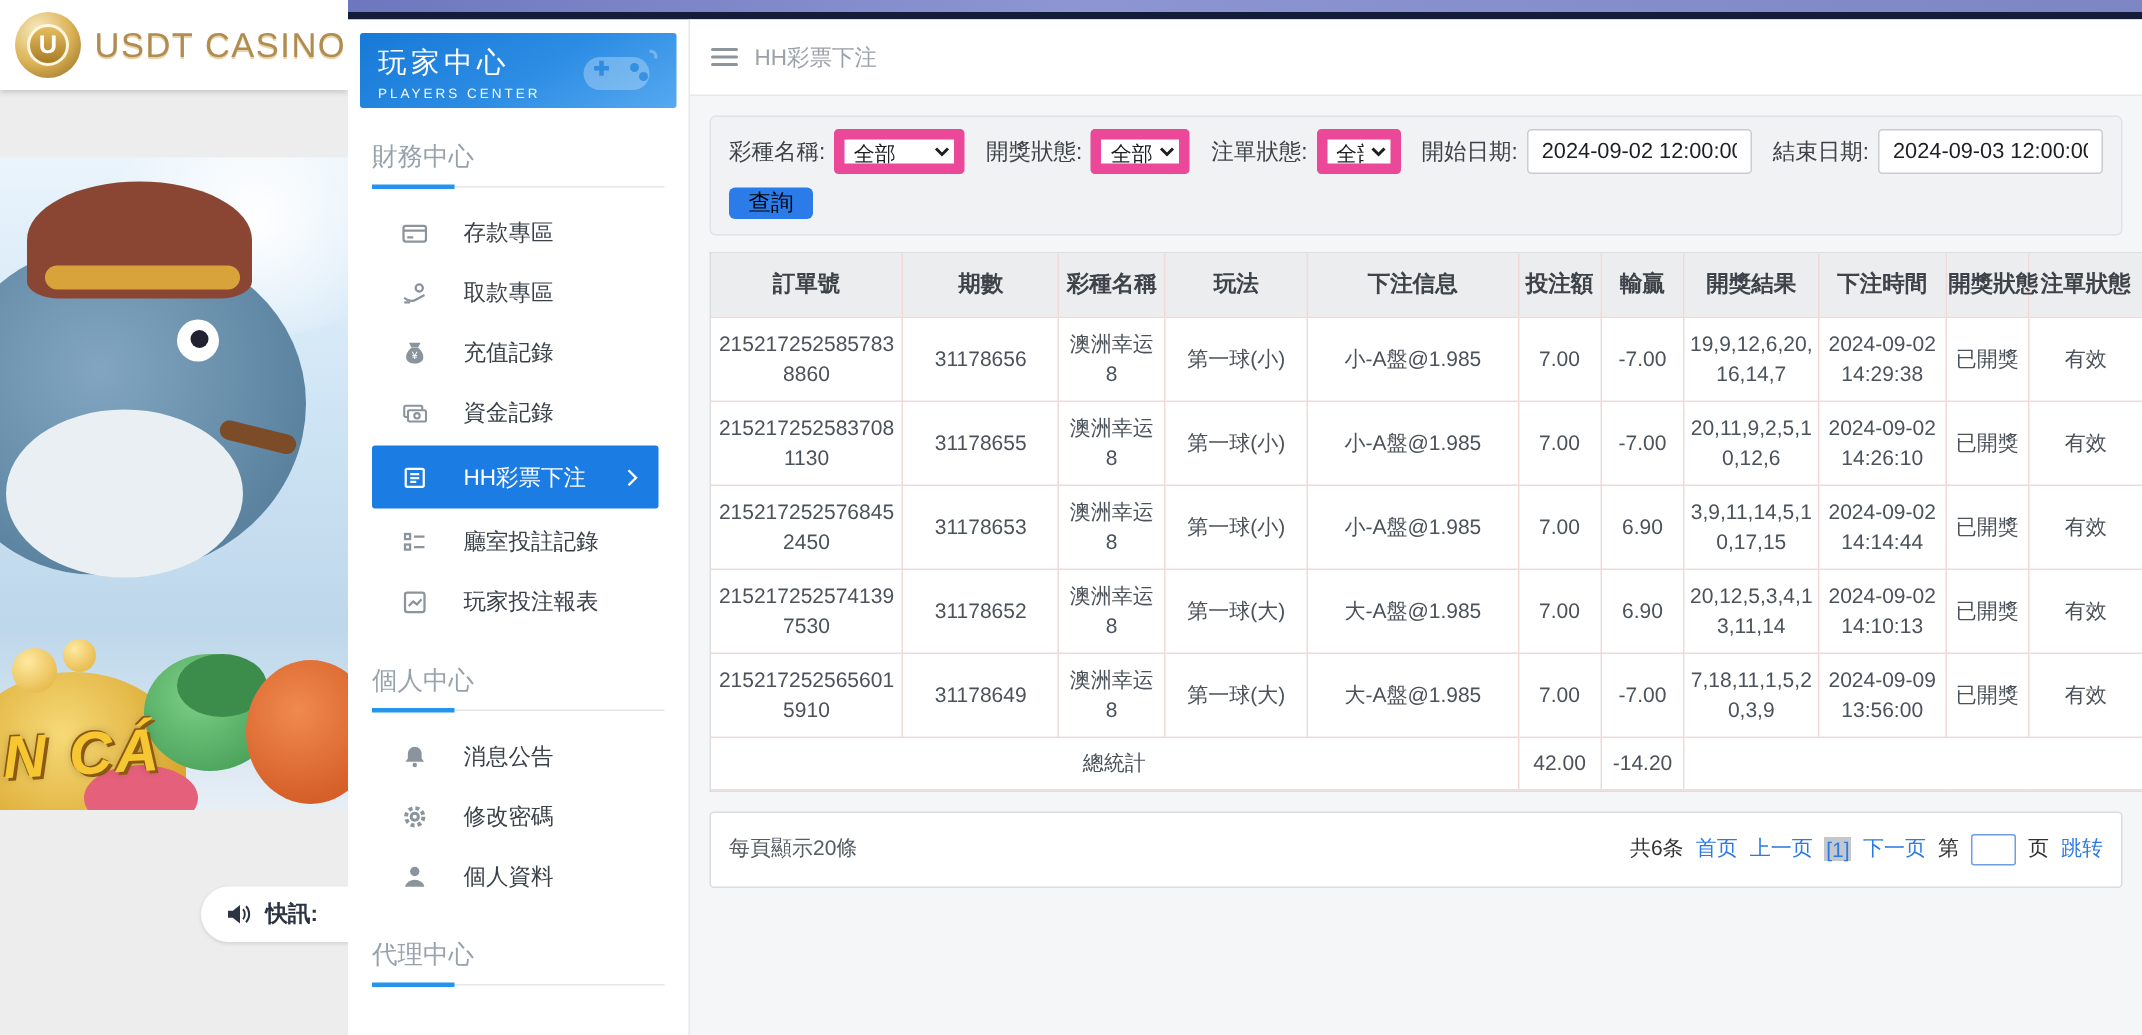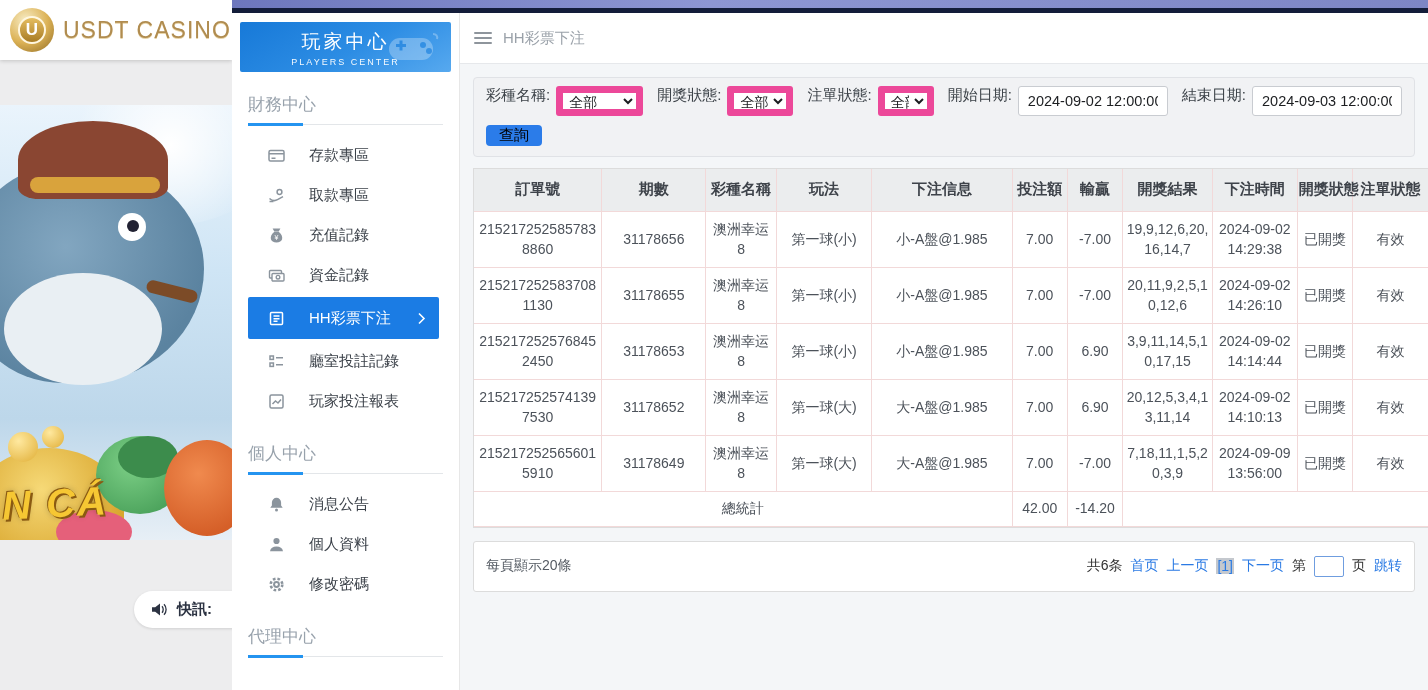--- a/index.html
+++ b/index.html
@@ -46,7 +46,7 @@
   
   .sidebar { width:228px; flex:none; background:#fff; border-right:1px solid #e7e7e7; overflow:hidden; }
   .side-header { margin:9px 8px 0; height:50px; border-radius:2px; position:relative; overflow:hidden; color:#fff; padding:7px 12px 0;
-                 background:linear-gradient(150deg,#1779d8 0%,#2d8de4 55%,#57a9ef 100%);text-align:center; }
+                 background:linear-gradient(150deg,#1779d8 0%,#2d8de4 55%,#57a9ef 100%); }
   .side-title { font-size:19px; letter-spacing:3px; }
   .side-sub { font-size:9px; letter-spacing:2px; margin-top:2px; opacity:.95; }
   .side-header .pad-icon { position:absolute; right:10px; top:8px; opacity:.28; }

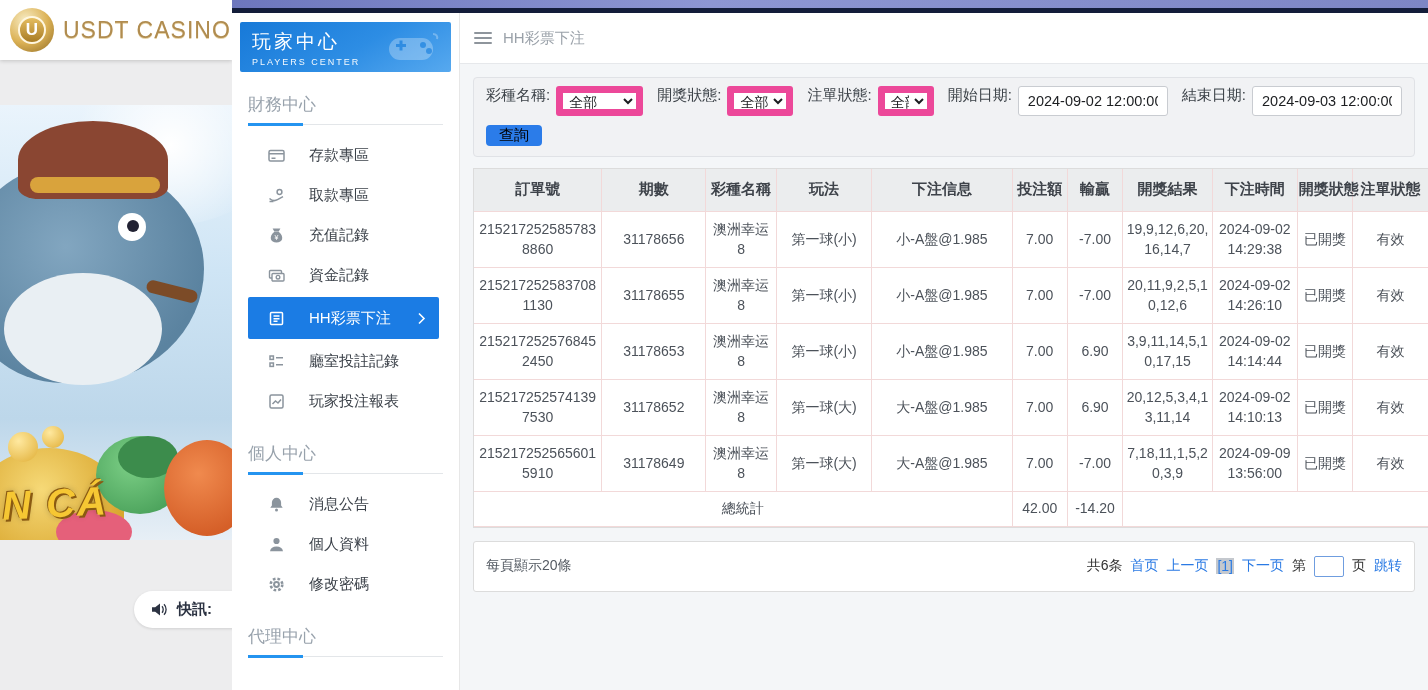--- a/index.html
+++ b/index.html
@@ -70,7 +70,7 @@
   .content { flex:1; min-height:0; padding:13px 0 0 13px; overflow:hidden; }
 
   .filter-panel { background:#f1f2f4; border:1px solid #e0e2e6; border-radius:4px; margin-right:13px; padding:8px 12px 10px; }
-  .filter-row { display:flex; gap:6px; font-size:15px; color:#3c4248; white-space:nowrap; }
+  .filter-row { display:flex; align-items:center; gap:6px; font-size:15px; color:#3c4248; white-space:nowrap; }
   .filter-row label { margin-left:8px; }
   .filter-row label:first-child { margin-left:0; }
   select { font-size:14px; height:30px; padding:0 2px; border:7px solid #ec4899; border-radius:3px; background:#fff; color:#1c1e21; }

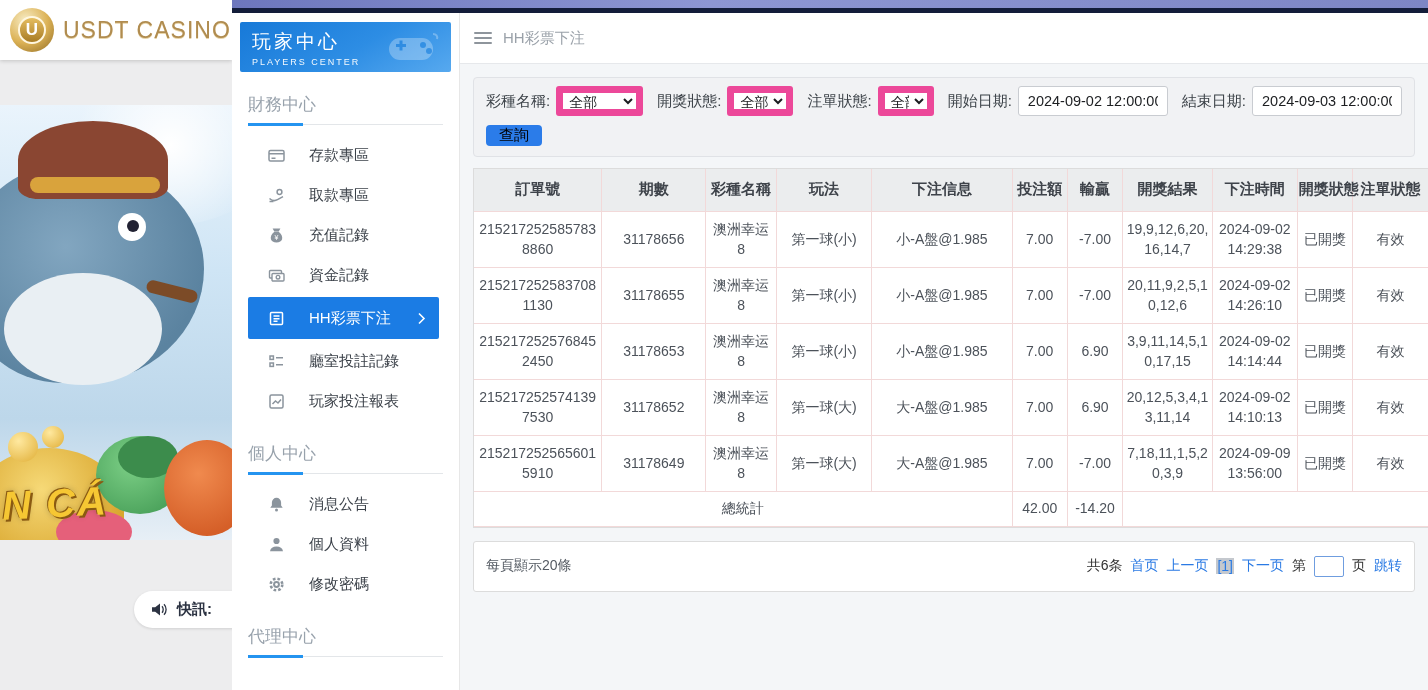--- a/index.html
+++ b/index.html
@@ -229,18 +229,18 @@
           </div>
           <div class="menu-item">
             <span class="micon"><svg width="17" height="17" viewBox="0 0 17 17">
-                  <circle cx="8.5" cy="5" r="3.1" fill="currentColor"></circle>
-                  <path d="M2 15.2a6.6 5.6 0 0 1 13 0z" fill="currentColor"></path>
-                </svg></span>
-            <span>個人資料</span>
-          </div>
-          <div class="menu-item">
-            <span class="micon"><svg width="17" height="17" viewBox="0 0 17 17">
                   <circle cx="8.5" cy="8.5" r="5.8" fill="none" stroke="currentColor" stroke-width="2.6" stroke-dasharray="2.6 2.0"></circle>
                   <circle cx="8.5" cy="8.5" r="3.4" fill="currentColor"></circle>
                   <circle cx="8.5" cy="8.5" r="1.4" fill="#fff"></circle>
                 </svg></span>
             <span>修改密碼</span>
+          </div>
+          <div class="menu-item">
+            <span class="micon"><svg width="17" height="17" viewBox="0 0 17 17">
+                  <circle cx="8.5" cy="5" r="3.1" fill="currentColor"></circle>
+                  <path d="M2 15.2a6.6 5.6 0 0 1 13 0z" fill="currentColor"></path>
+                </svg></span>
+            <span>個人資料</span>
           </div>
         </div>
 

